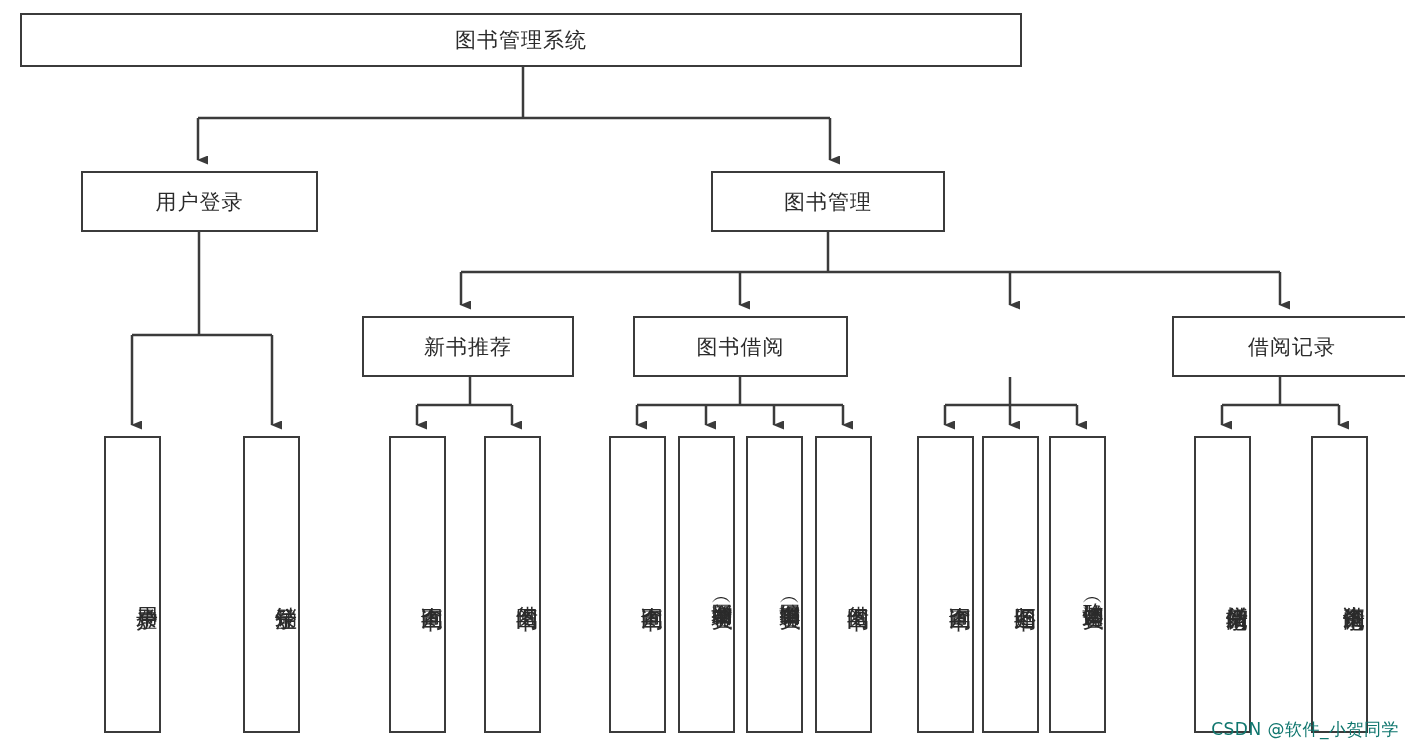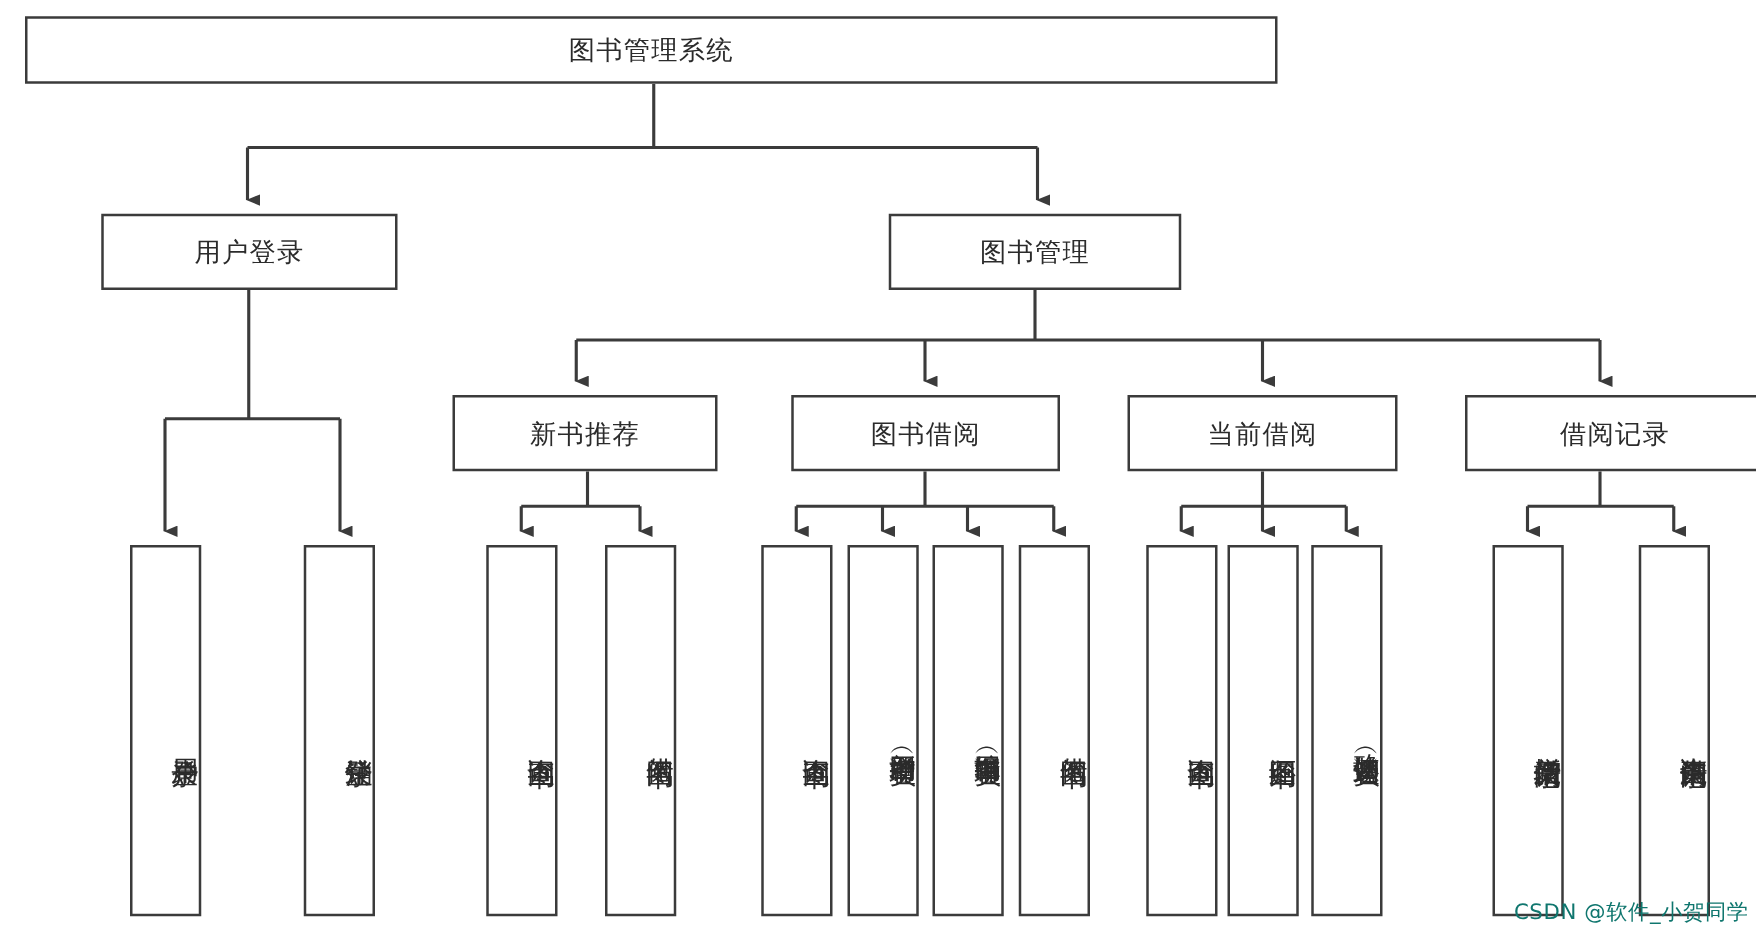--- a/index.html
+++ b/index.html
@@ -93,7 +93,6 @@
 
   <div class="node h" style="left:362px;top:316px;width:212px;height:61px;text-align:right;">新书推荐</div>
   <div class="node h" style="left:633px;top:316px;width:215px;height:61px;">图书借阅</div>
-  <div class="node h" style="left:902px;top:316px;width:216px;height:61px;">当前借阅</div>
   <div class="node h" style="left:1172px;top:316px;width:240px;height:61px;">借阅记录</div>
 
   <div class="node leaf" style="left:104px;top:436px;width:57px;height:297px;">用户登录</div>

